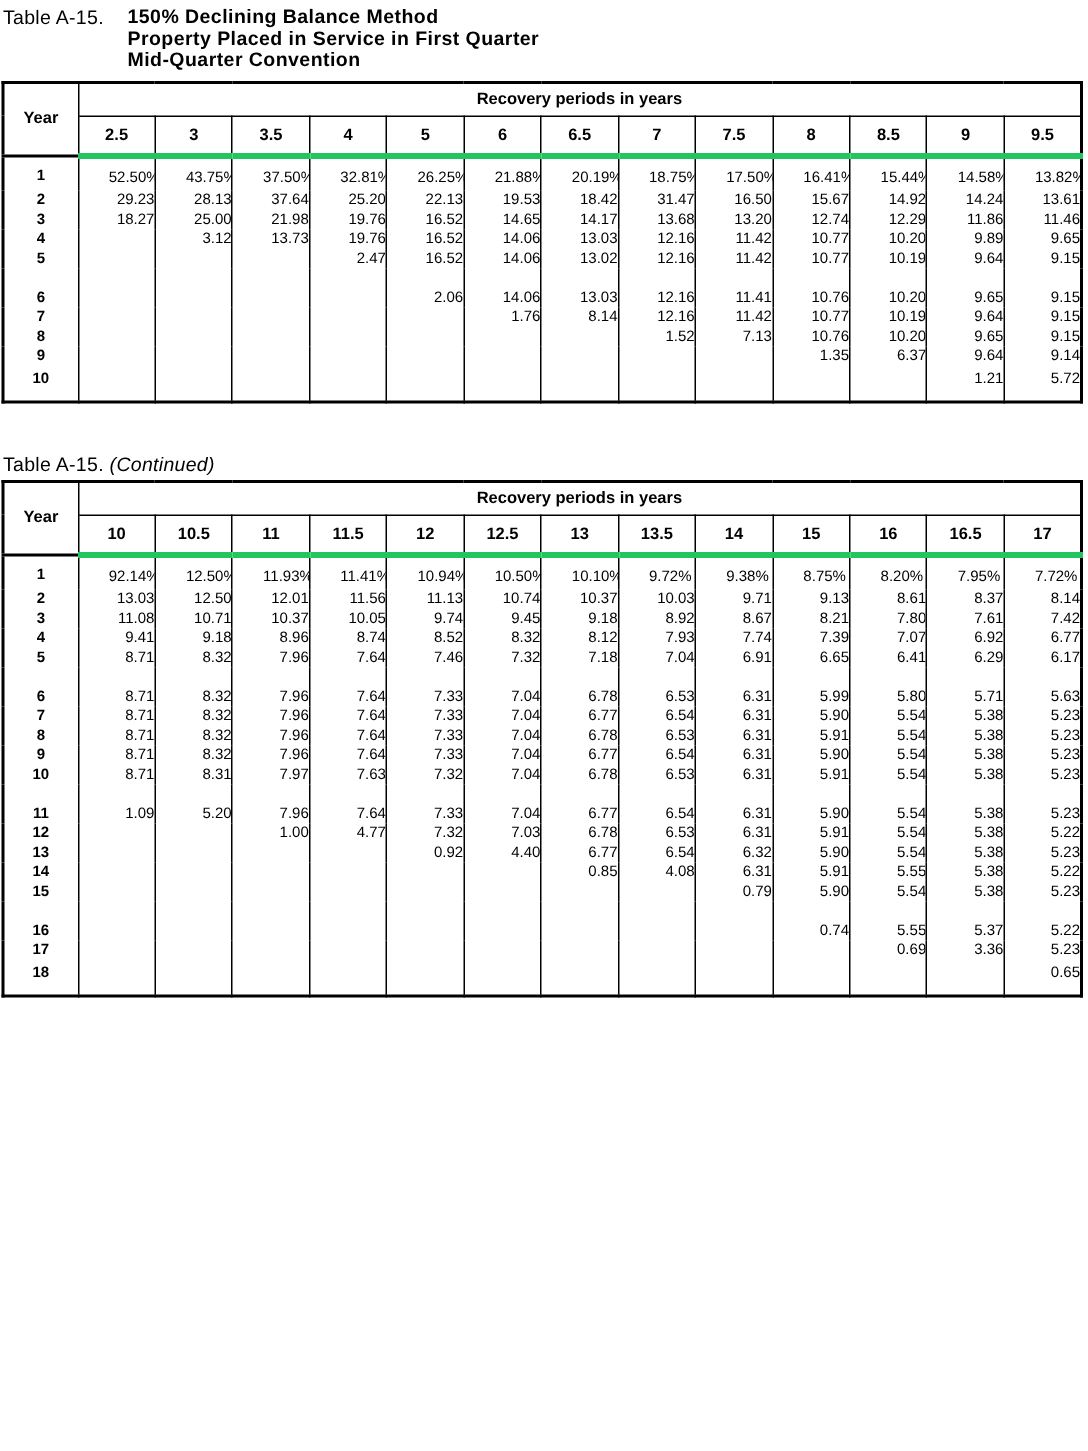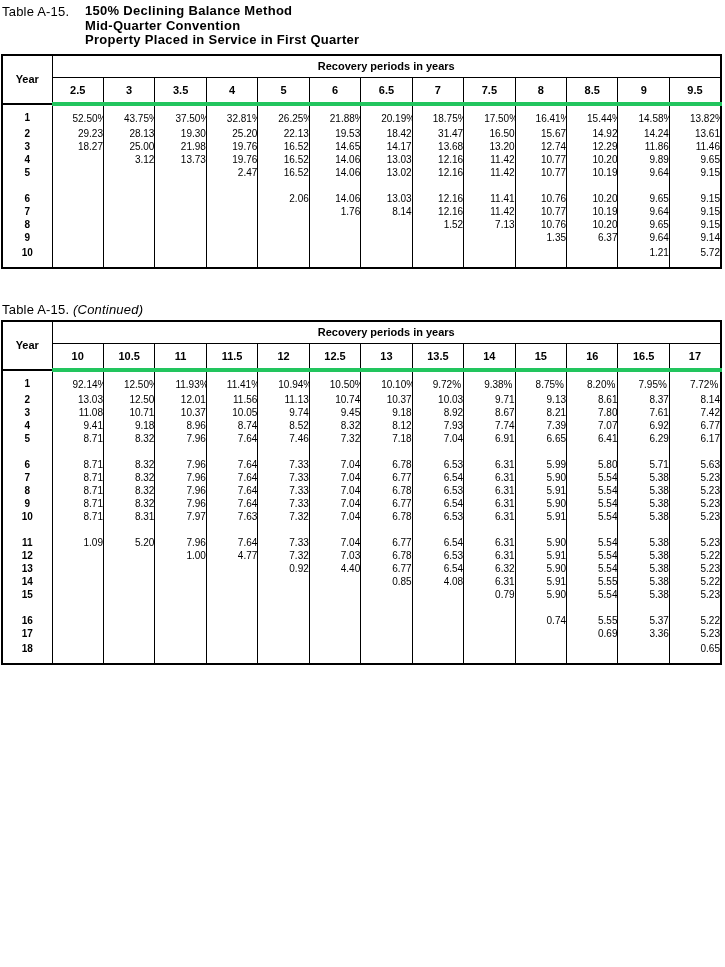--- a/index.html
+++ b/index.html
@@ -95,8 +95,8 @@
     <span class="cap-label">Table A-15.</span>
     <div class="cap-lines">
       <div>150% Declining Balance Method</div>
+      <div>Property Placed in Service in First Quarter</div>
       <div>Mid-Quarter Convention</div>
-      <div>Property Placed in Service in First Quarter</div>
     </div>
   </div>
 

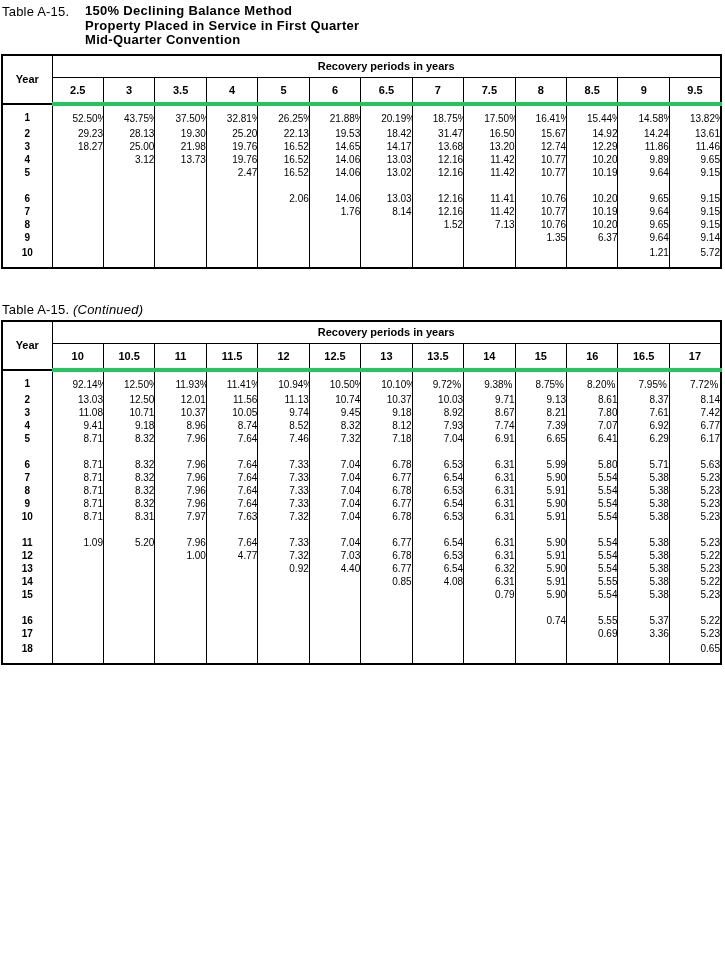--- a/index.html
+++ b/index.html
@@ -159,7 +159,7 @@
           <td class="year-cell">2</td>
           <td class="rate-cell">29.23</td>
           <td class="rate-cell">28.13</td>
-          <td class="rate-cell">19.30</td>
+          <td class="rate-cell">37.64</td>
           <td class="rate-cell">25.20</td>
           <td class="rate-cell">22.13</td>
           <td class="rate-cell">19.53</td>

